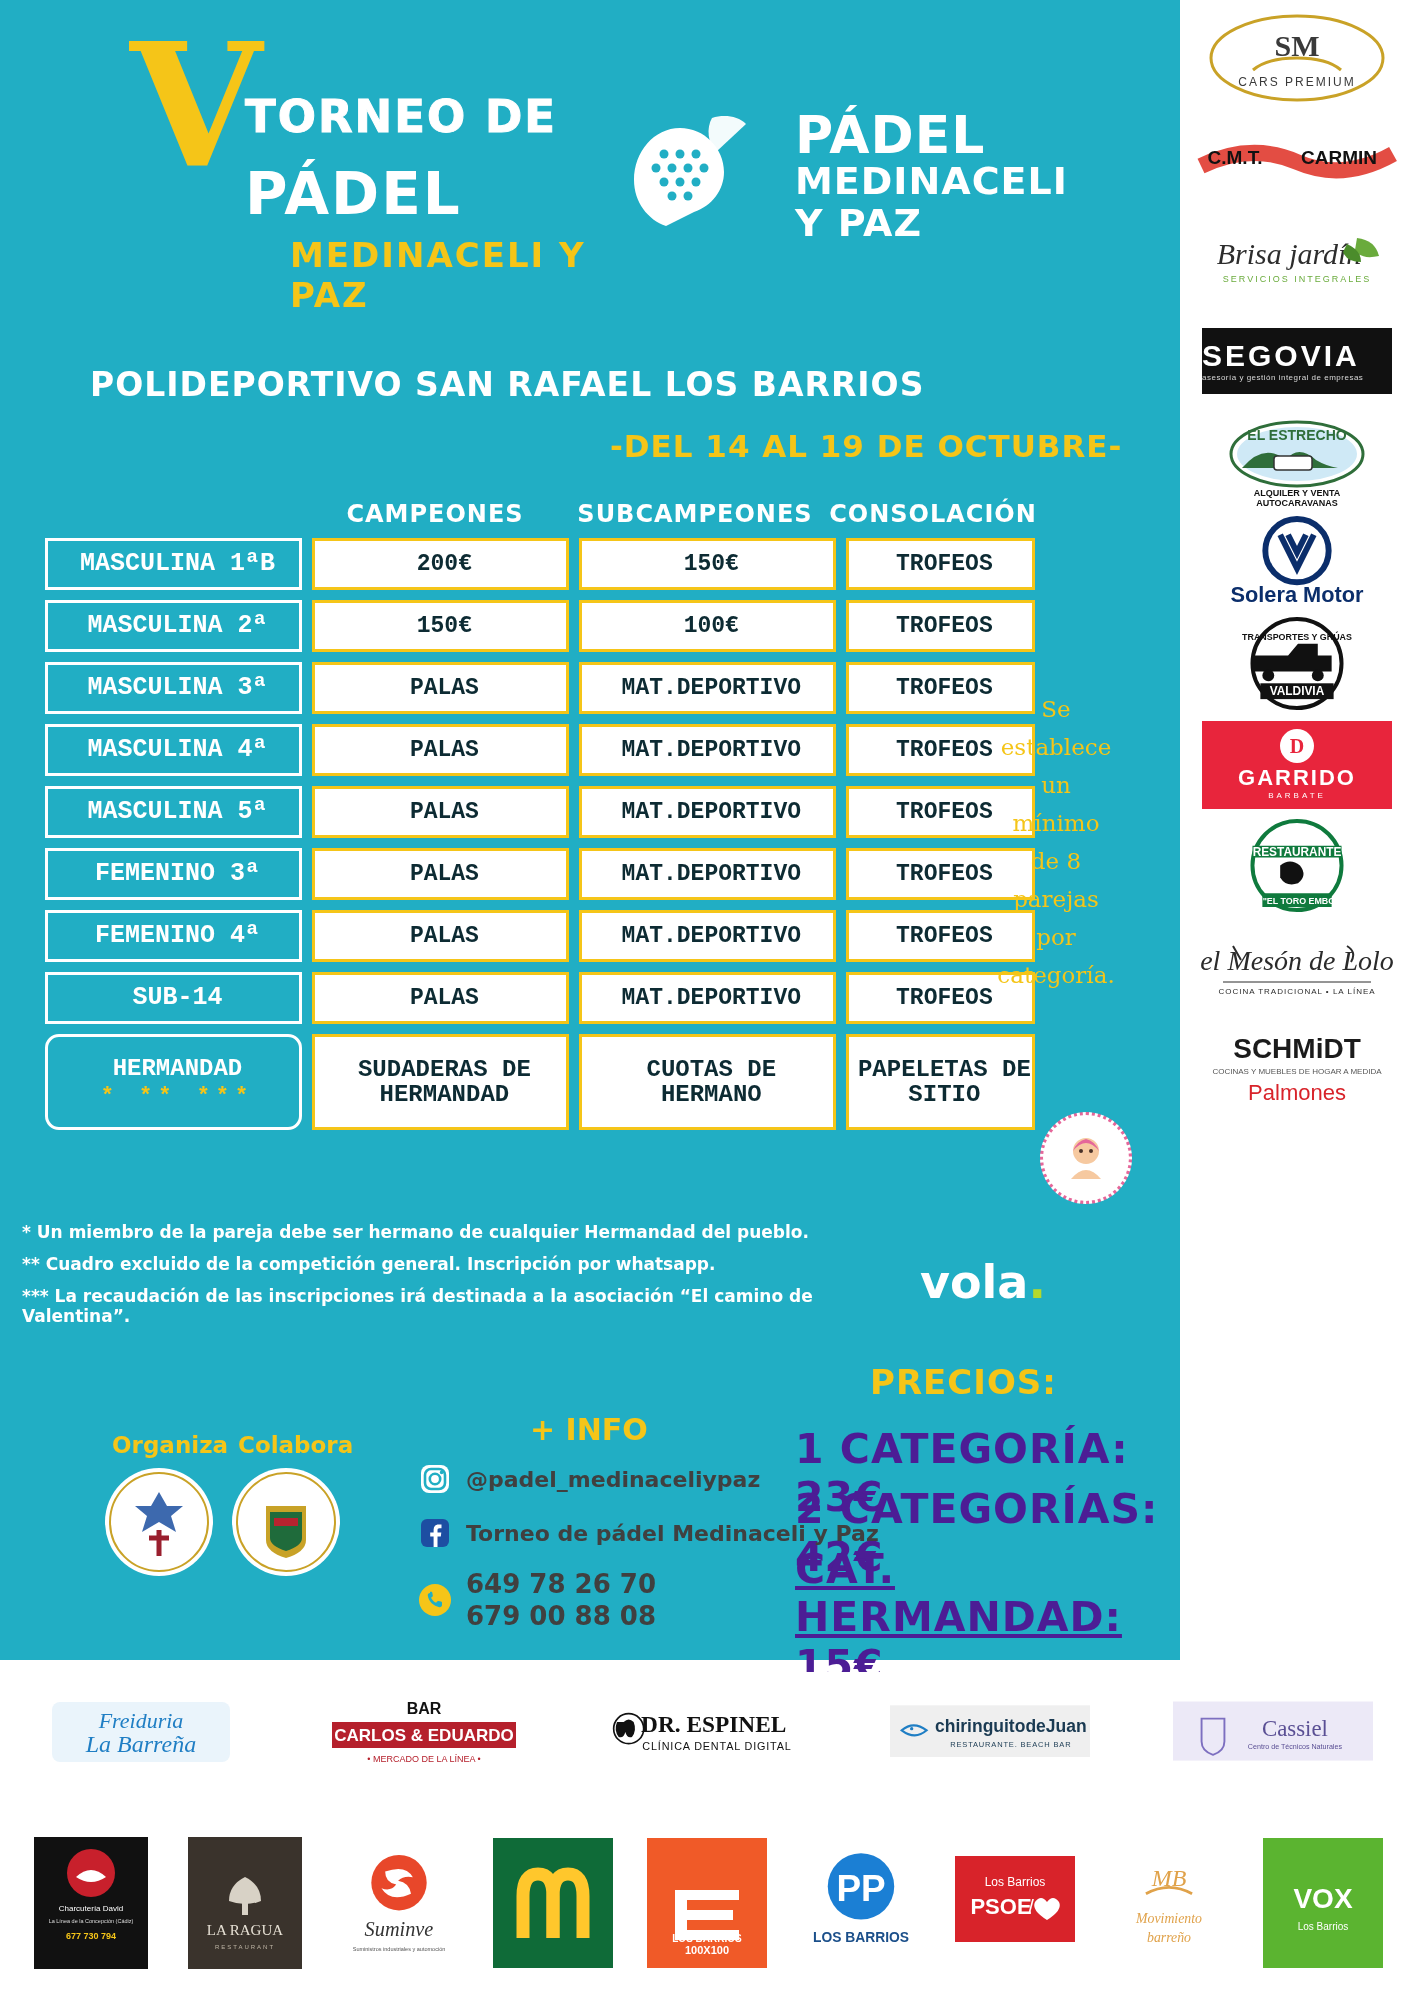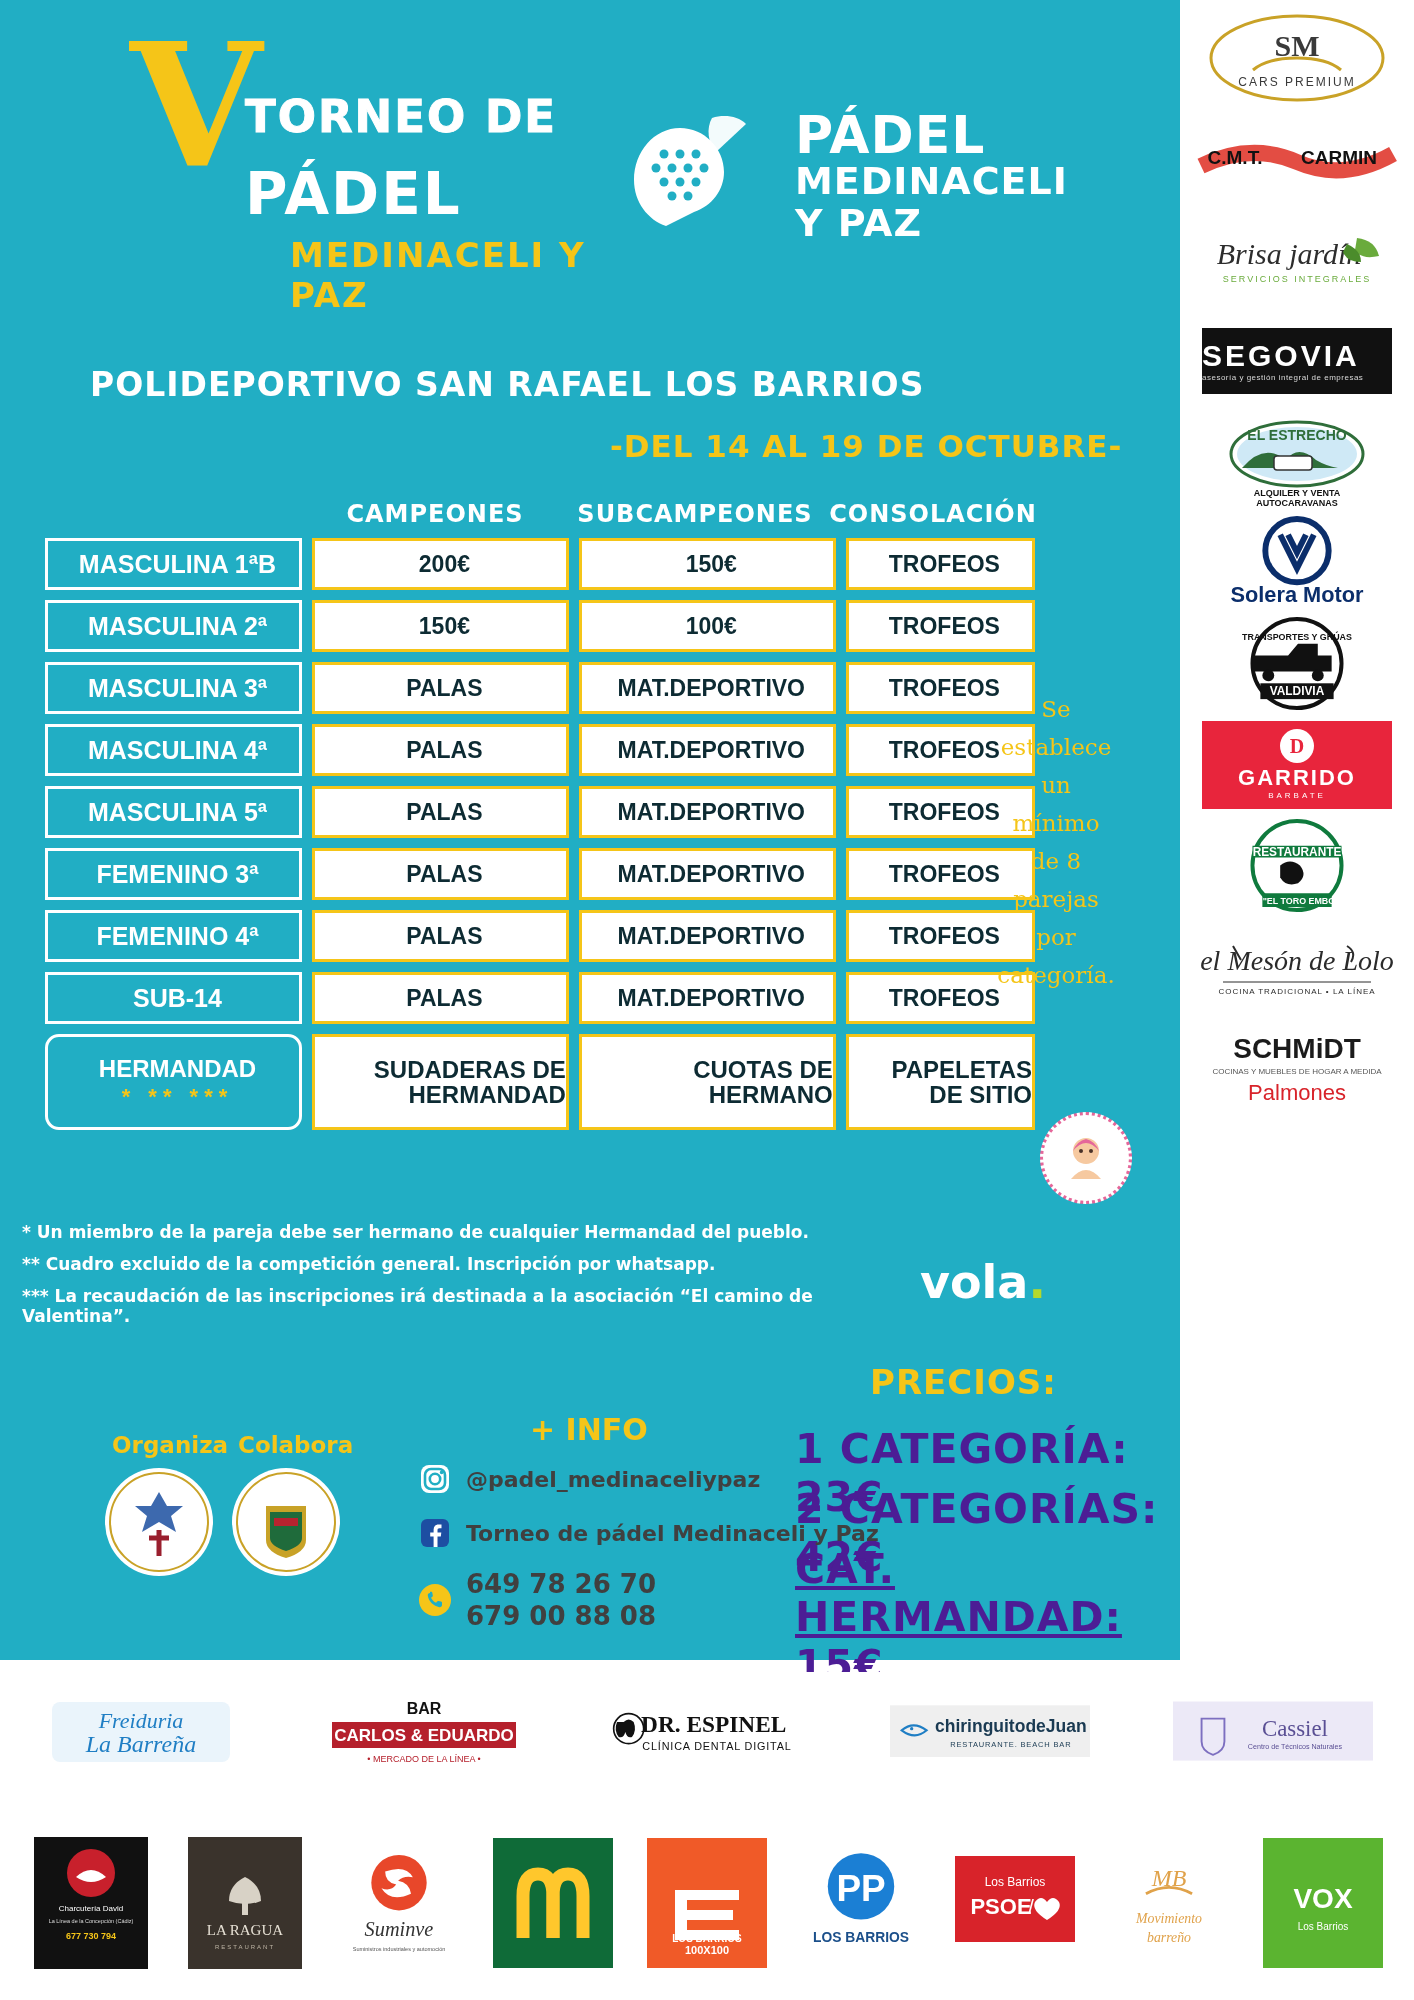--- a/index.html
+++ b/index.html
@@ -95,8 +95,8 @@
   .cell {
     border: 3px solid #f5c518; background: #ffffff;
     display: flex; align-items: center; justify-content: center;
-    font-family: Liberation Sans, sans-serif; font-weight: bold;
-    font-size: 23px; color: #0d2b33; text-align: right; line-height: 1.05; padding-left: 8px;
+    font-family: Liberation Mono, monospace; font-weight: bold;
+    font-size: 23px; color: #0d2b33; text-align: center; line-height: 1.05; padding-left: 8px;
   }
   .cell.cat {
     width: 258px; background: transparent; color: #ffffff;

